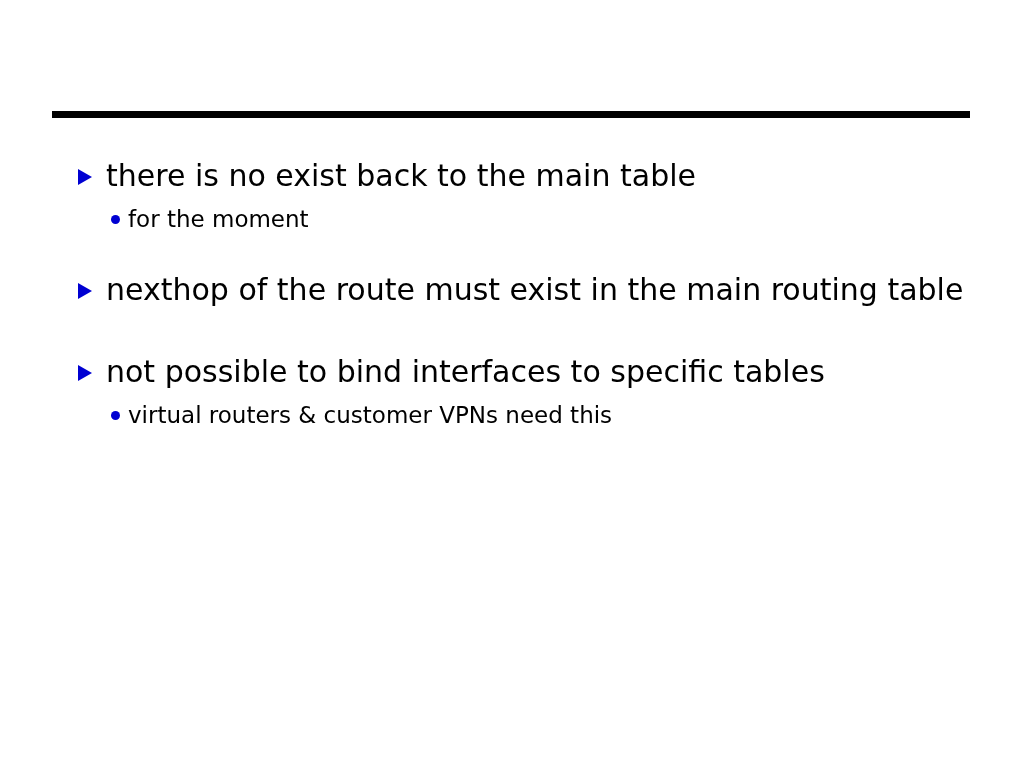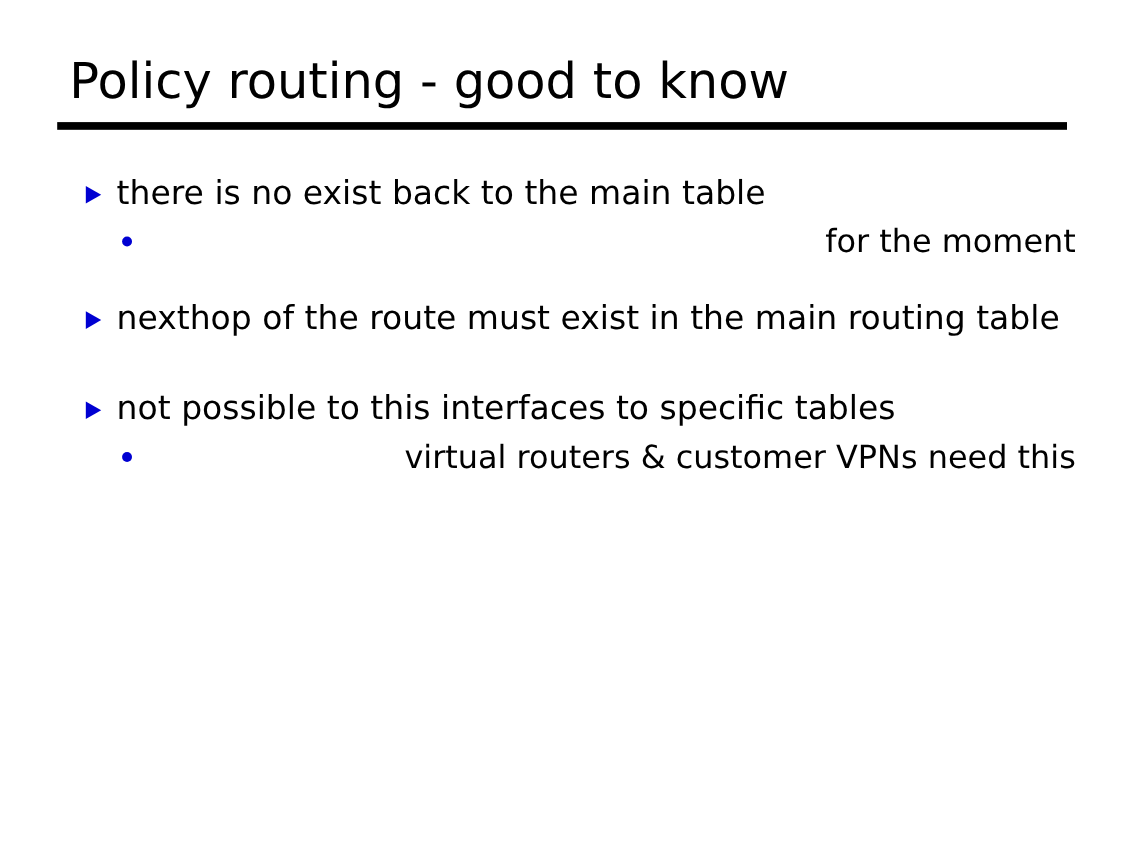--- a/index.html
+++ b/index.html
@@ -111,9 +111,6 @@
 
 <div class="slide">
 
-  <div class="title-block">
-    <div class="slide-title">Policy routing - good to know</div>
-  </div>
   <div class="title-rule"></div>
 
   <div class="body-block">

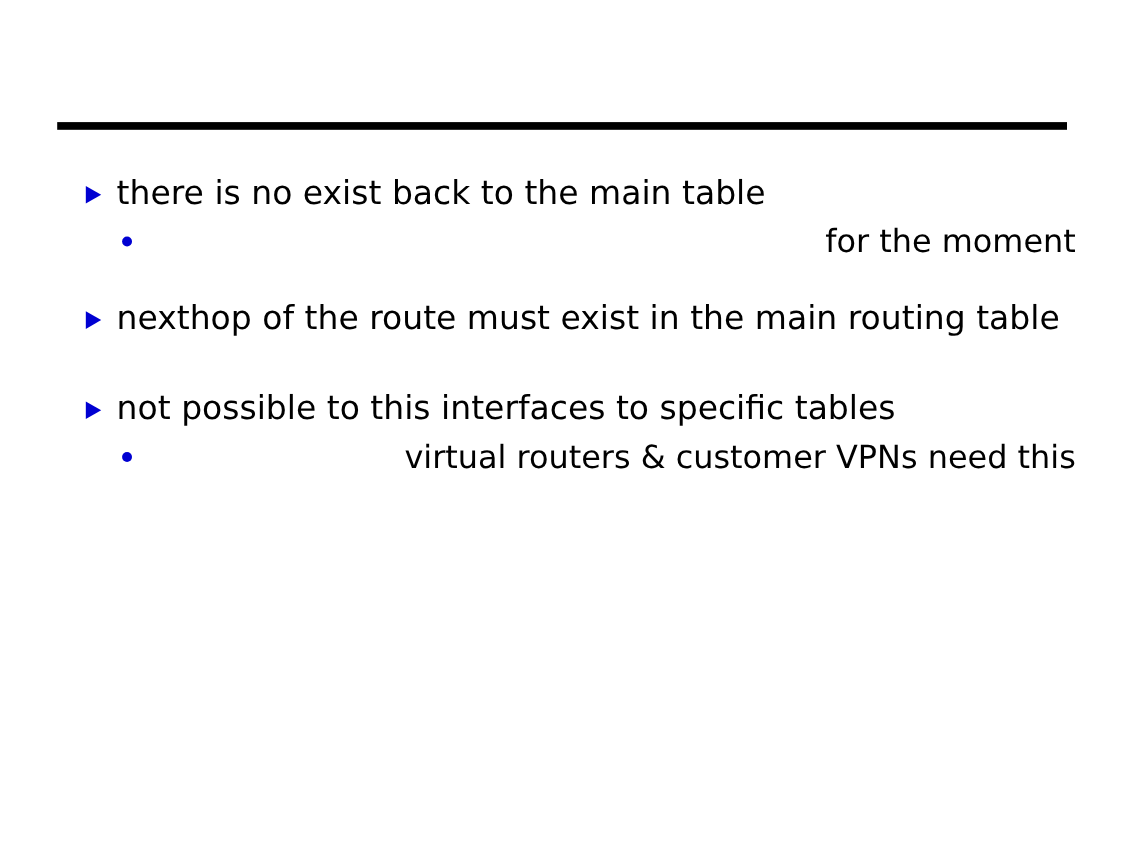--- a/index.html
+++ b/index.html
@@ -86,10 +86,9 @@
     position: relative;
     padding-left: 50px;
     margin: 0;
-    font-size: 29px;
+    font-size: 23px;
     line-height: 32px;
     color: #000000;
-    text-align: right;
   }
   .bullet-l2 > .marker-dot {
     position: absolute;

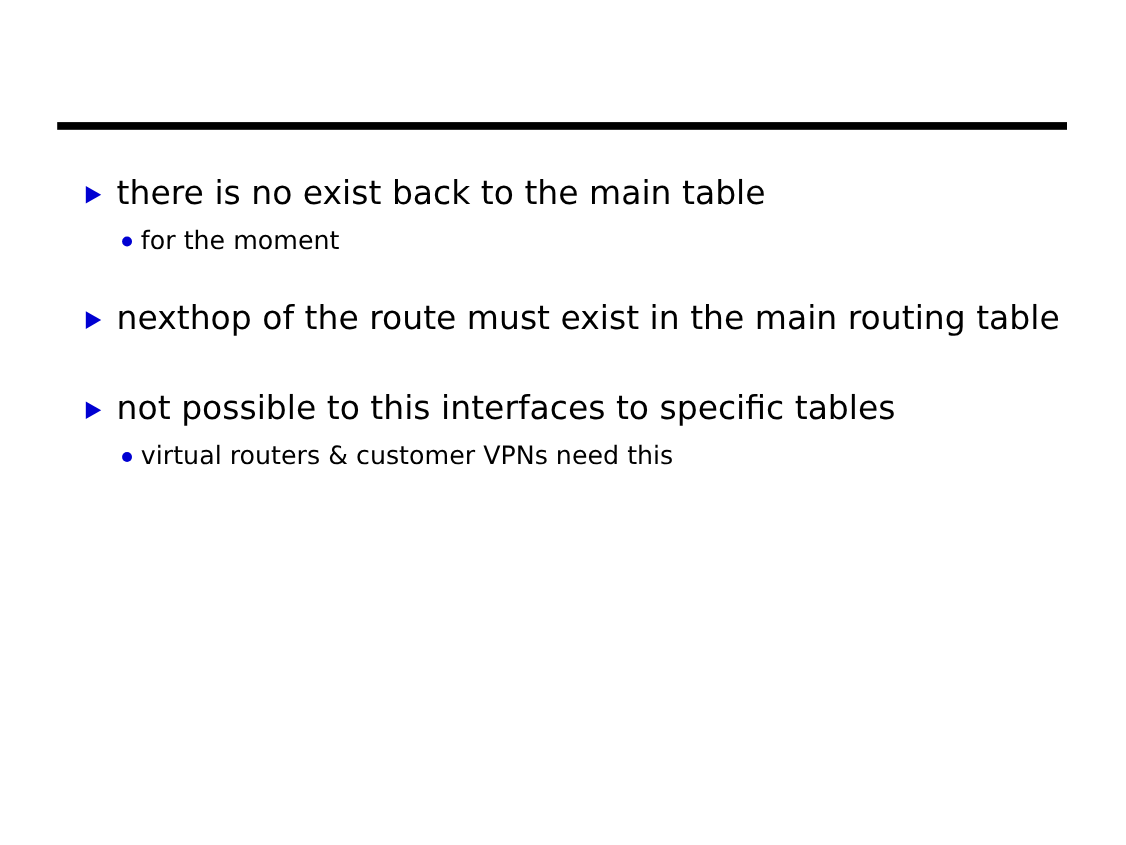--- a/index.html
+++ b/index.html
@@ -136,7 +136,7 @@
 
     <div class="bullet-l1">
       <span class="marker-tri"></span>
-      <span class="bullet-text">not possible to this interfaces to specific tables</span>
+      <span class="bullet-text">not possible to bind interfaces to specific tables</span>
     </div>
     <div class="sub-list">
       <div class="bullet-l2">

